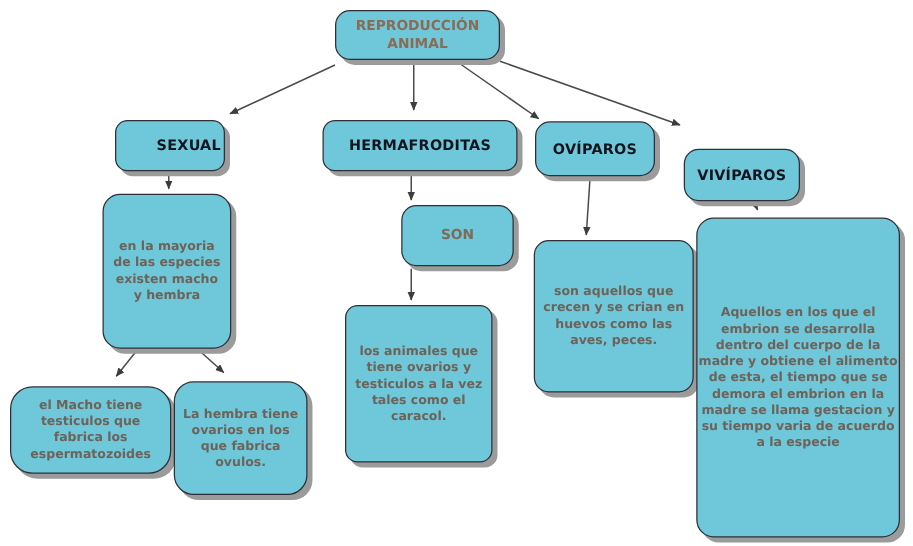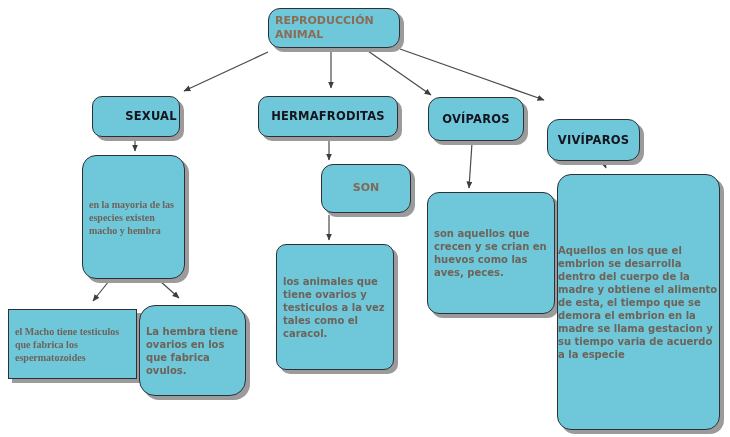--- a/index.html
+++ b/index.html
@@ -18,7 +18,7 @@
     border:1.6px solid #2f2f38;
     box-shadow:4px 4px 0px #9b9b9b;
     display:flex;align-items:center;justify-content:center;
-    text-align:left;
+    text-align:center;
     font-weight:bold;
     padding:4px 6px;
     line-height:1.3;

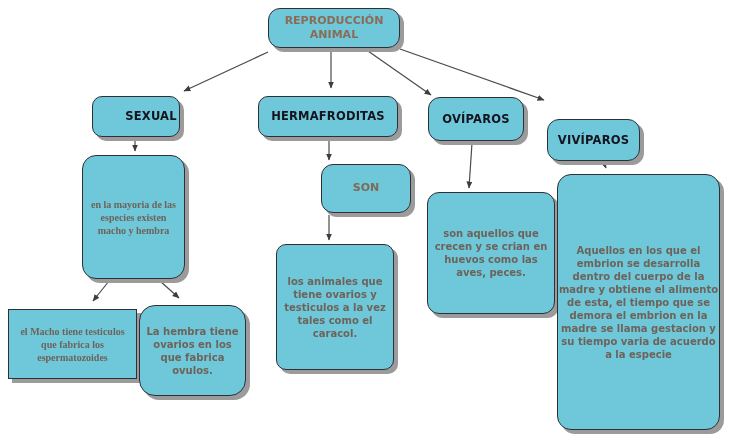--- a/index.html
+++ b/index.html
@@ -31,7 +31,7 @@
   
   #n-title      {left:268px;top:8px;  width:132px;height:40px;border-radius:12px;}
   #n-sexual     {left:92px; top:96px; width:88px; height:41px;border-radius:10px;padding-left:36px;}
-  #n-hermafroditas{left:258px;top:96px;width:140px;height:41px;border-radius:10px;}
+  #n-hermafroditas{left:258px;top:96px;width:156px;height:41px;border-radius:10px;}
   #n-oviparos   {left:428px;top:97px; width:96px; height:44px;border-radius:12px;}
   #n-viviparos  {left:547px;top:95px; width:93px; height:42px;border-radius:12px;margin-top:24px;}
   #n-mayoria    {left:82px; top:155px;width:103px;height:124px;border-radius:14px;font-family:Liberation Serif, serif;}

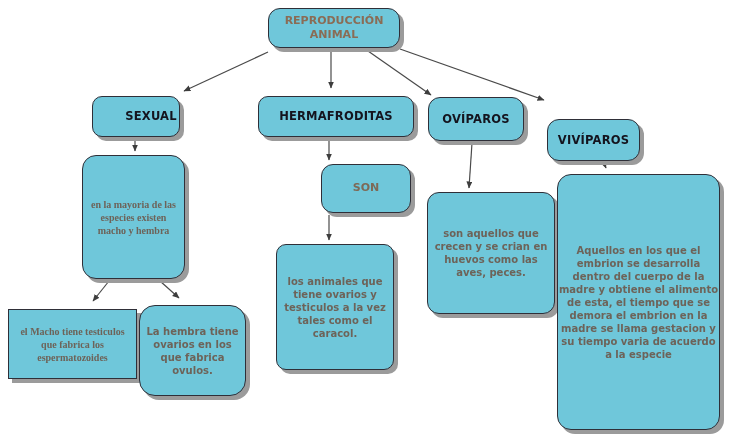--- a/index.html
+++ b/index.html
@@ -34,7 +34,7 @@
   #n-hermafroditas{left:258px;top:96px;width:156px;height:41px;border-radius:10px;}
   #n-oviparos   {left:428px;top:97px; width:96px; height:44px;border-radius:12px;}
   #n-viviparos  {left:547px;top:95px; width:93px; height:42px;border-radius:12px;margin-top:24px;}
-  #n-mayoria    {left:82px; top:155px;width:103px;height:124px;border-radius:14px;font-family:Liberation Serif, serif;}
+  #n-mayoria    {left:82px; top:155px;width:103px;height:124px;border-radius:14px;}
   #n-son        {left:285px;top:164px;width:90px; height:49px;border-radius:12px;}
   #n-animales   {left:276px;top:244px;width:118px;height:126px;border-radius:10px;}
   #n-huevos     {left:406px;top:192px;width:128px;height:122px;border-radius:12px;margin-left:21px;}

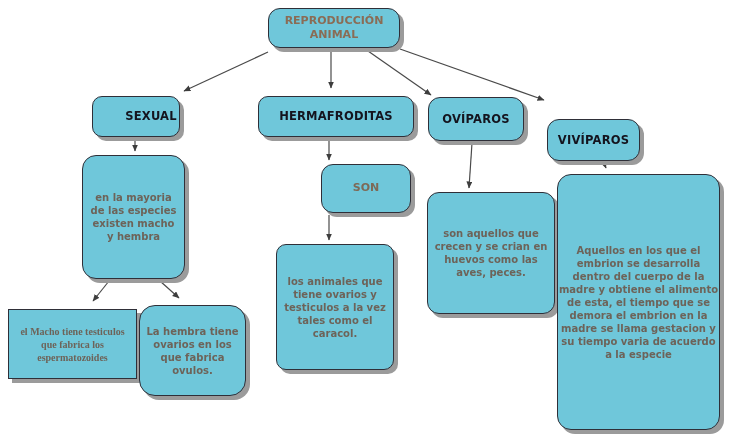--- a/index.html
+++ b/index.html
@@ -39,7 +39,7 @@
   #n-animales   {left:276px;top:244px;width:118px;height:126px;border-radius:10px;}
   #n-huevos     {left:406px;top:192px;width:128px;height:122px;border-radius:12px;margin-left:21px;}
   #n-embrion    {left:557px;top:174px;width:163px;height:256px;border-radius:14px;padding:0;}
-  #n-macho      {left:8px;  top:309px;width:129px;height:70px;border-radius:0;font-family:Liberation Serif, serif;}
+  #n-macho      {left:8px;  top:309px;width:129px;height:70px;border-radius:18px;}
   #n-hembra     {left:139px;top:305px;width:107px;height:91px;border-radius:16px;}
 </style>
 </head>

